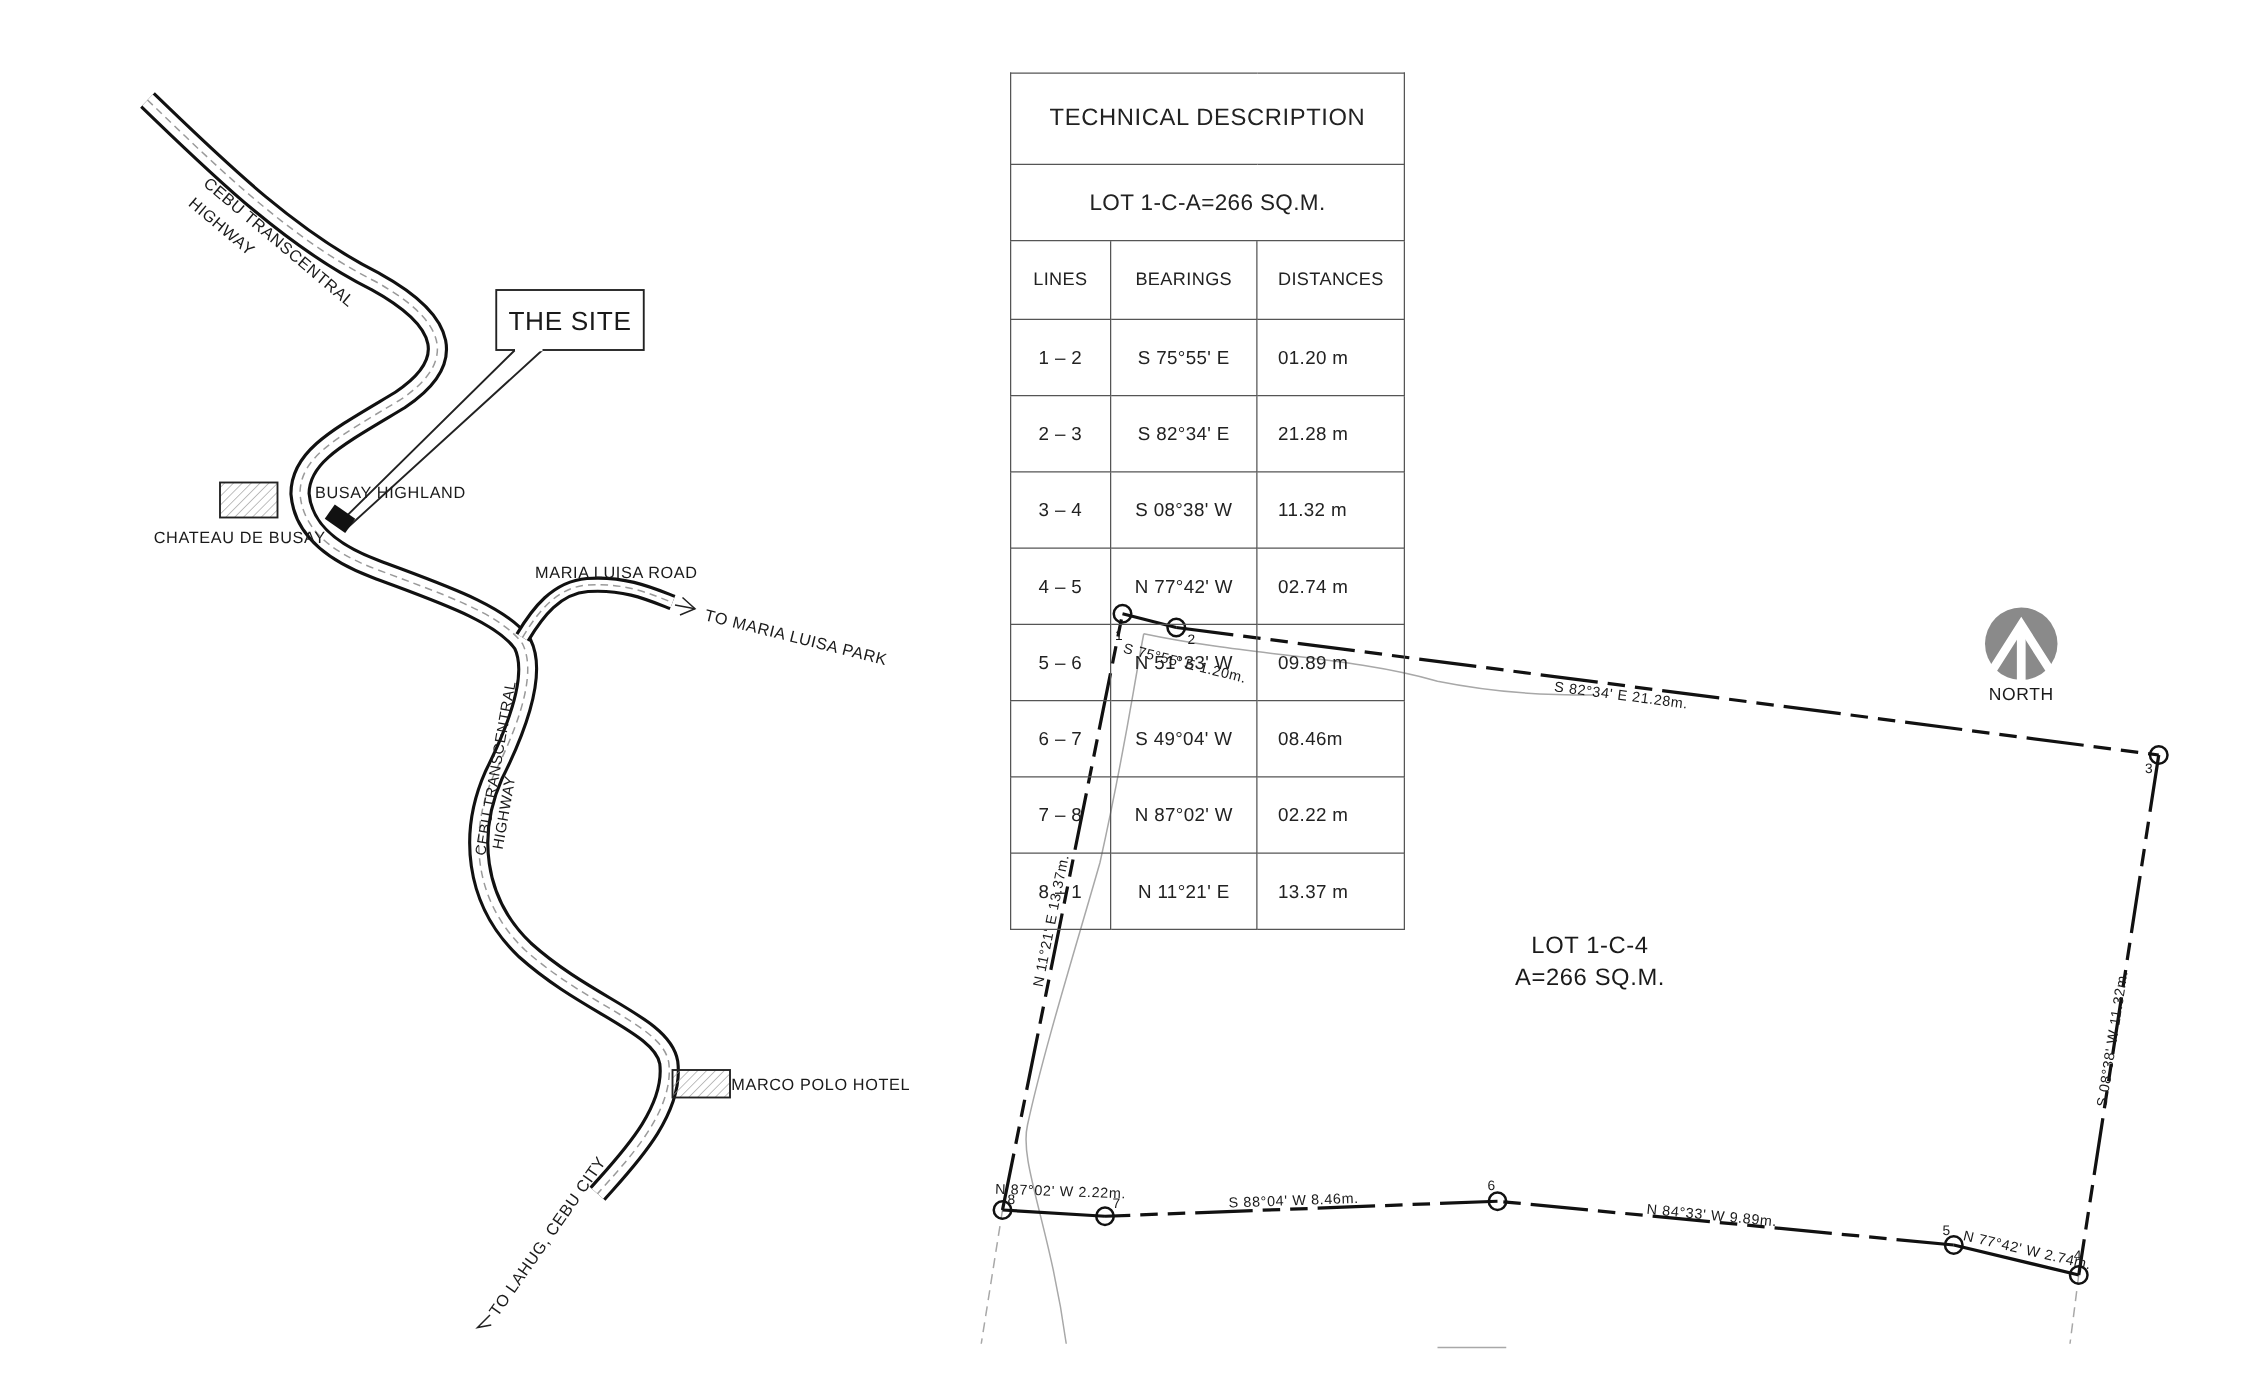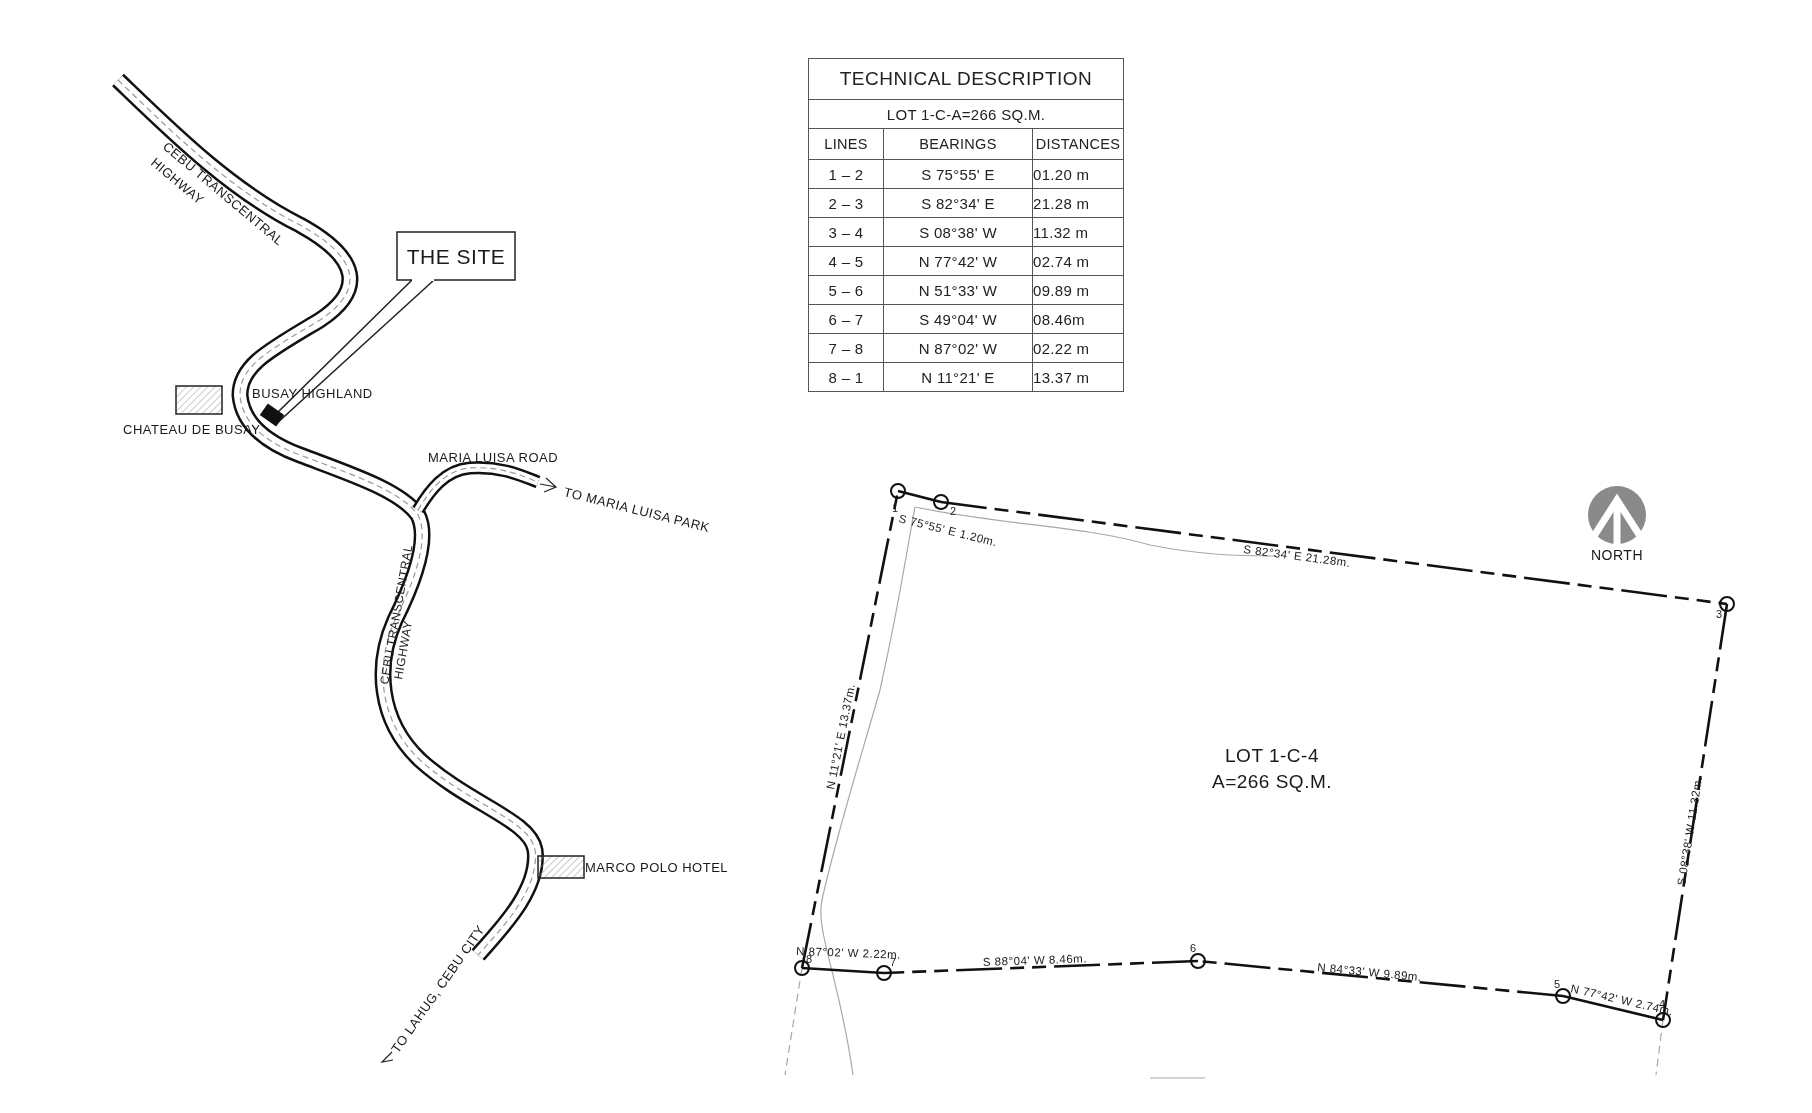--- a/index.html
+++ b/index.html
@@ -14,7 +14,7 @@
   #tech-table { position: absolute; left: 808px; top: 58px; width: 316px; border-collapse: collapse;
                 border: 1.5px solid #333; font-size: 15px; color: #222; }
   #tech-table td, #tech-table th { border: 1px solid #555; text-align: center; font-weight: normal;
-                                   padding: 0; height: 28px; letter-spacing: 0.3px; }
+                                   padding: 16px; height: 28px; letter-spacing: 0.3px; }
   #tech-table .title-cell { font-size: 19px; height: 40px; letter-spacing: 0.5px; }
   #tech-table .sub-cell { font-size: 15px; height: 28px; }
   #tech-table .hdr th { font-size: 14.5px; height: 30px; border-radius: 11px; }

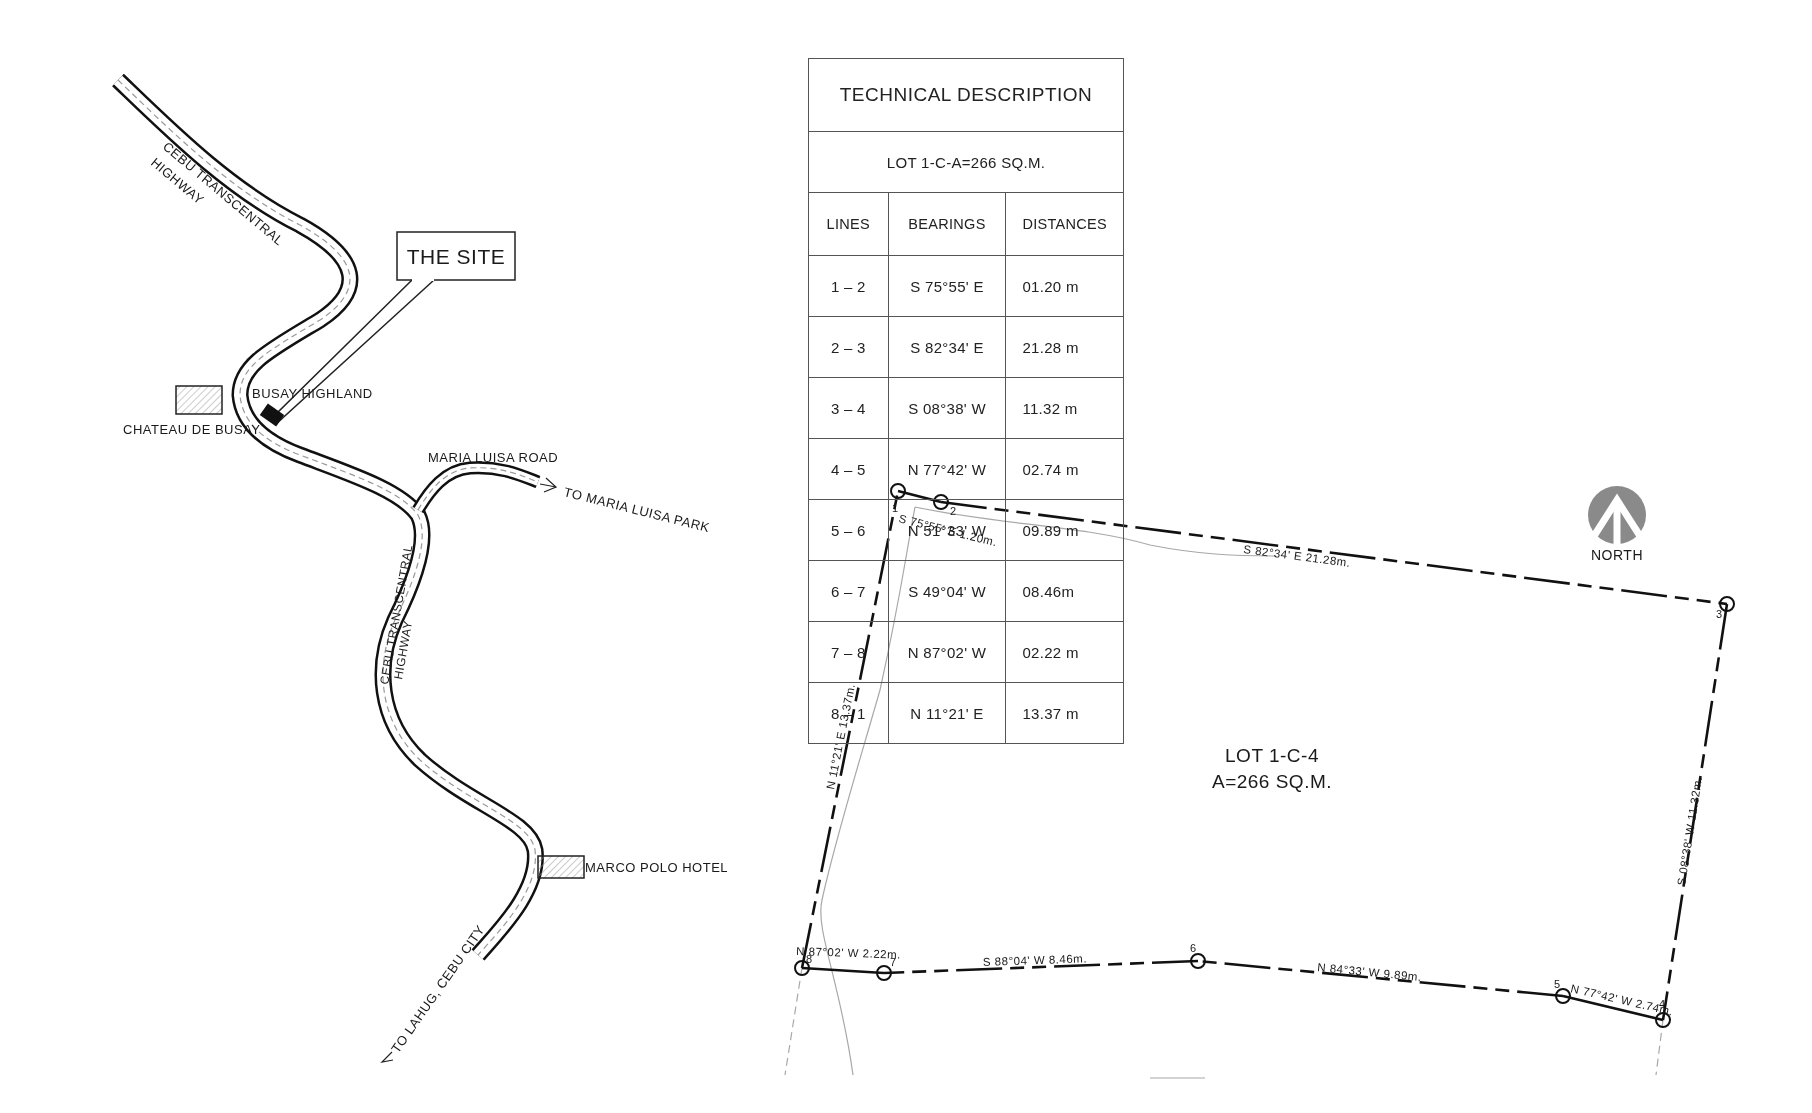--- a/index.html
+++ b/index.html
@@ -16,7 +16,7 @@
   #tech-table td, #tech-table th { border: 1px solid #555; text-align: center; font-weight: normal;
                                    padding: 16px; height: 28px; letter-spacing: 0.3px; }
   #tech-table .title-cell { font-size: 19px; height: 40px; letter-spacing: 0.5px; }
-  #tech-table .sub-cell { font-size: 15px; height: 28px; }
+  #tech-table .sub-cell { font-size: 18px; height: 28px; }
   #tech-table .hdr th { font-size: 14.5px; height: 30px; border-radius: 11px; }
   #tech-table td.dist { text-align: left; padding-right: 10px; }
   #tech-table td.lines { width: 74px; }

